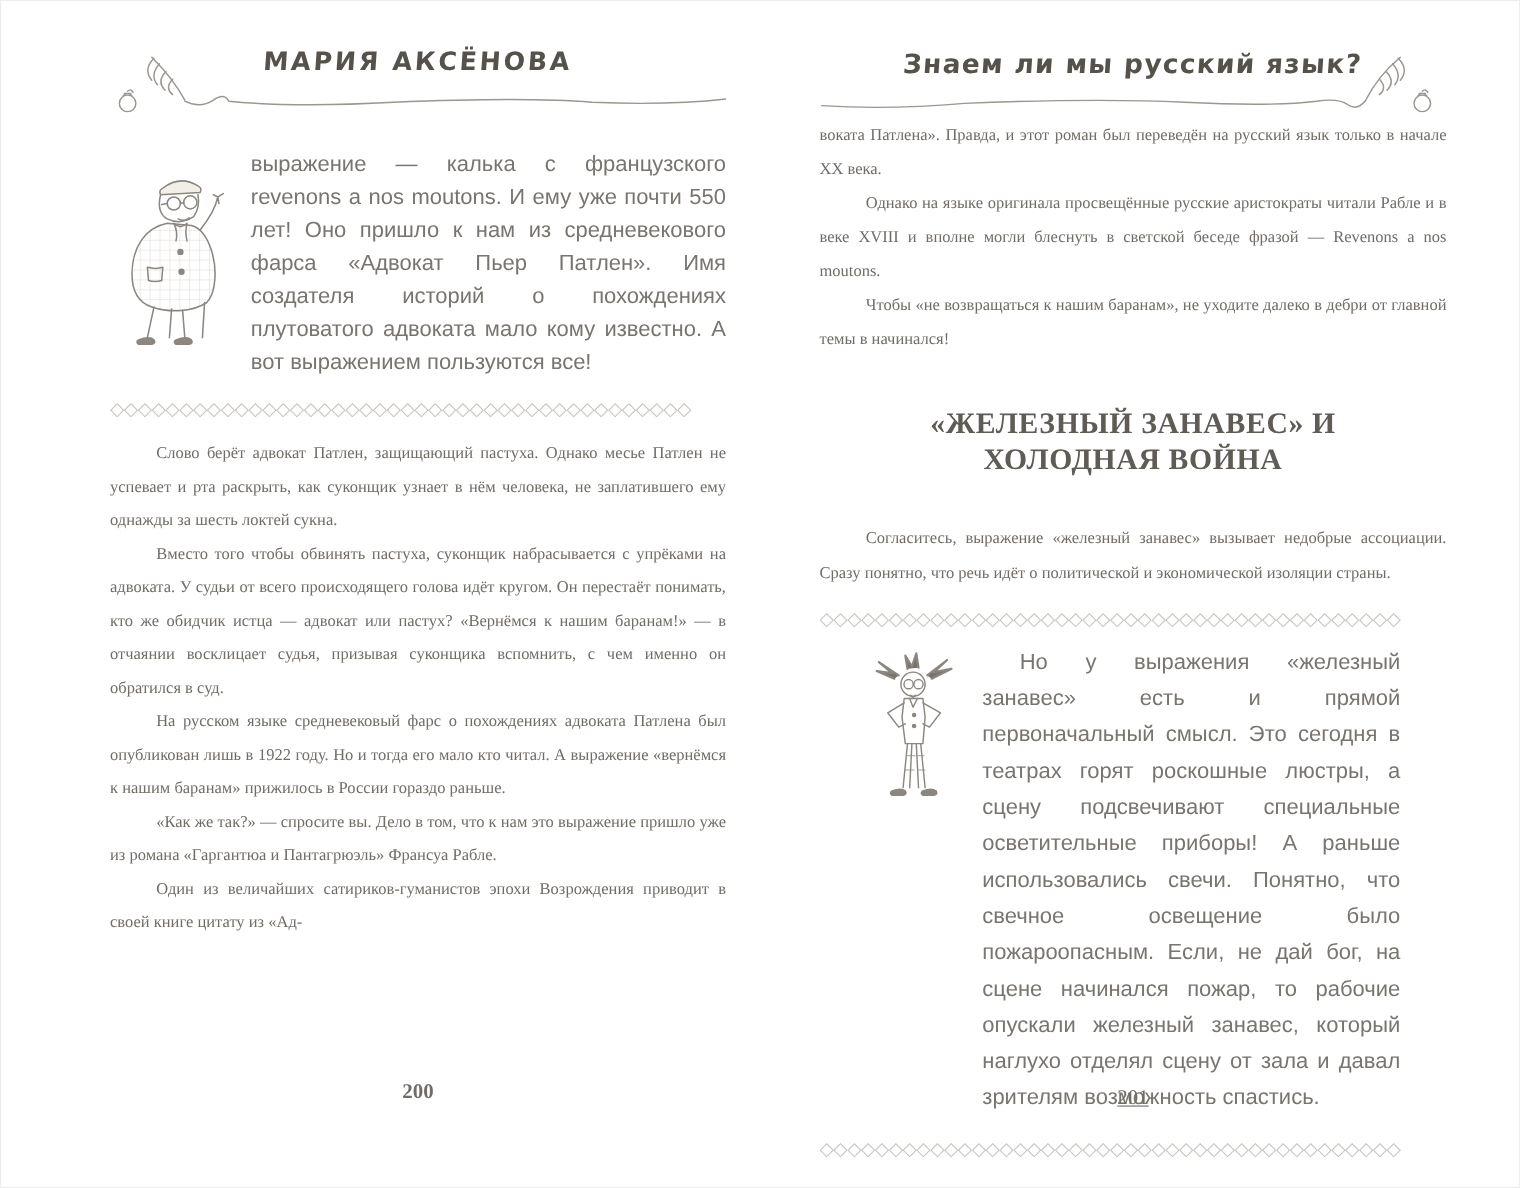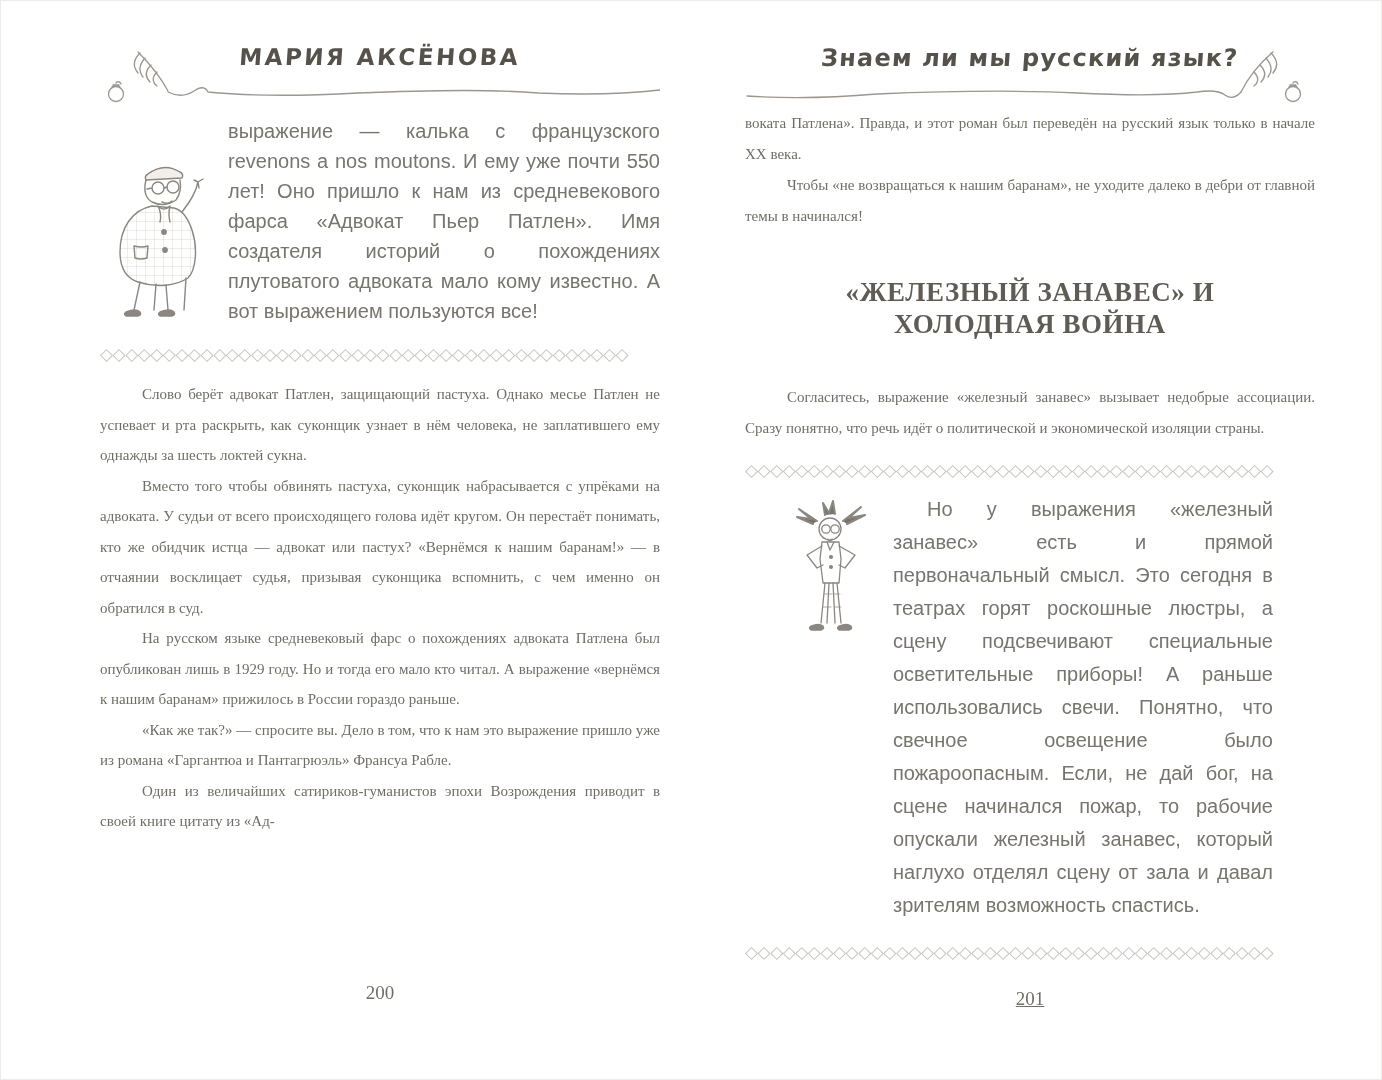--- a/index.html
+++ b/index.html
@@ -36,7 +36,7 @@
   .para.no-indent{text-indent:0;}
 
   
-  .callout-left{display:flex;align-items:flex-end;margin-top:2px;}
+  .callout-left{display:flex;align-items:center;margin-top:20px;}
   .callout-left .figure{flex:0 0 128px;}
   .callout-text{
     font-family:"Liberation Sans", sans-serif;

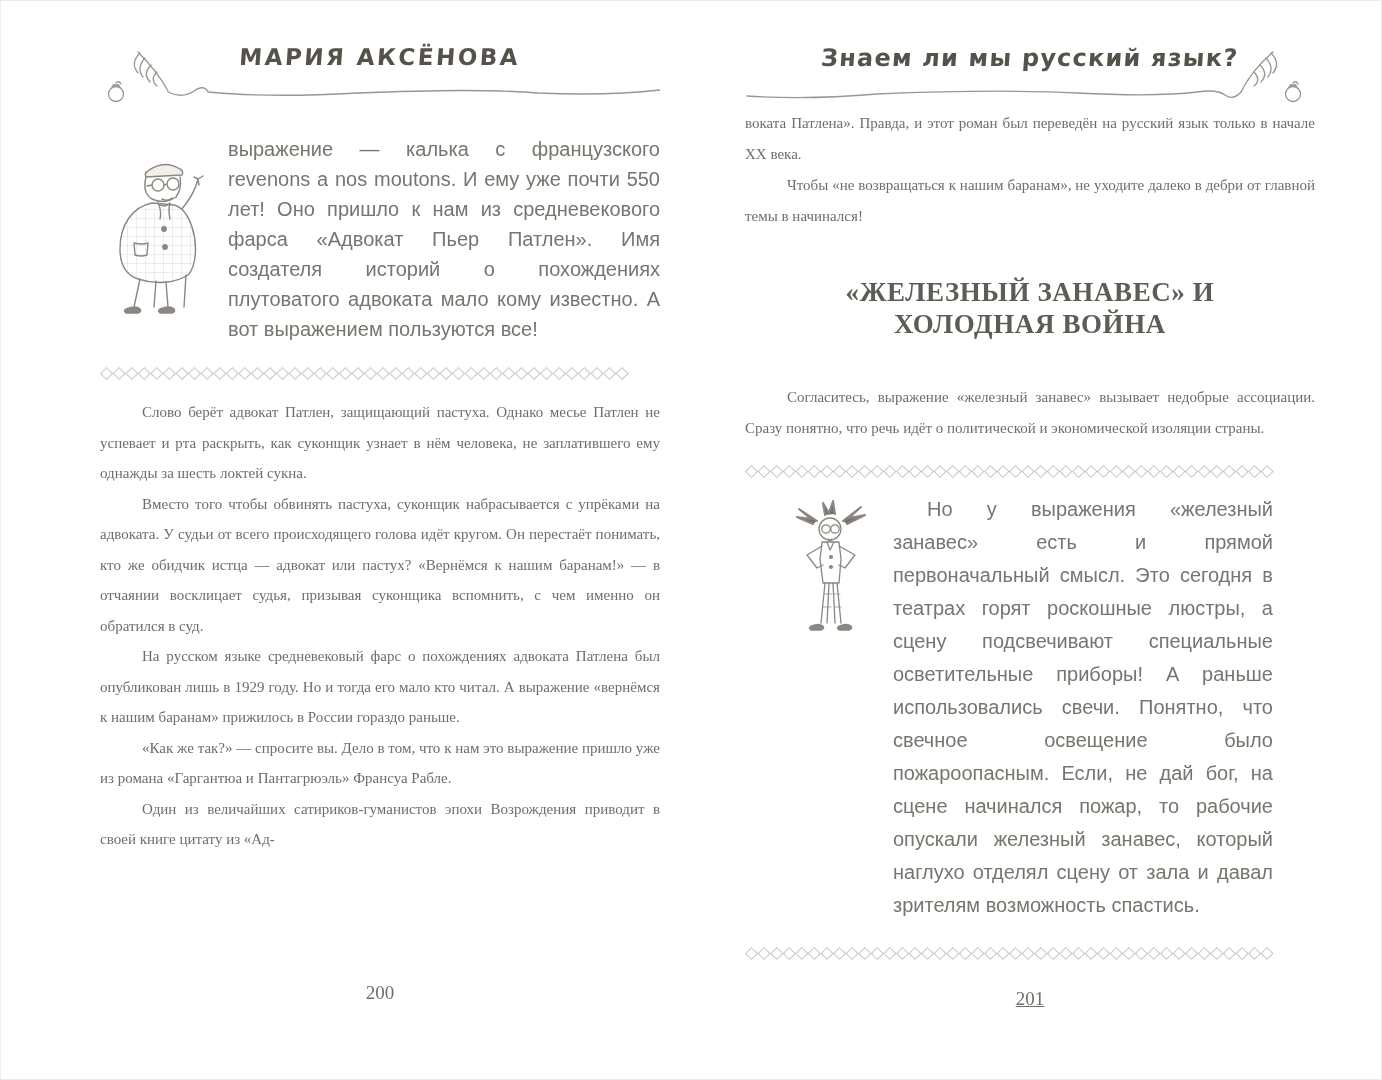--- a/index.html
+++ b/index.html
@@ -171,6 +171,7 @@
     </div>
 
     <p class="para no-indent">воката Патлена». Правда, и этот роман был переведён на русский язык только в начале XX века.</p>
+    <p class="para">Однако на языке оригинала просвещённые русские аристократы читали Рабле и в веке XVIII и вполне могли блеснуть в светской беседе фразой — Revenons a nos moutons.</p>
     <p class="para">Чтобы «не возвращаться к нашим баранам», не уходите далеко в дебри от главной темы в начинался!</p>
 
     <div class="section-heading">«ЖЕЛЕЗНЫЙ ЗАНАВЕС» И ХОЛОДНАЯ ВОЙНА</div>

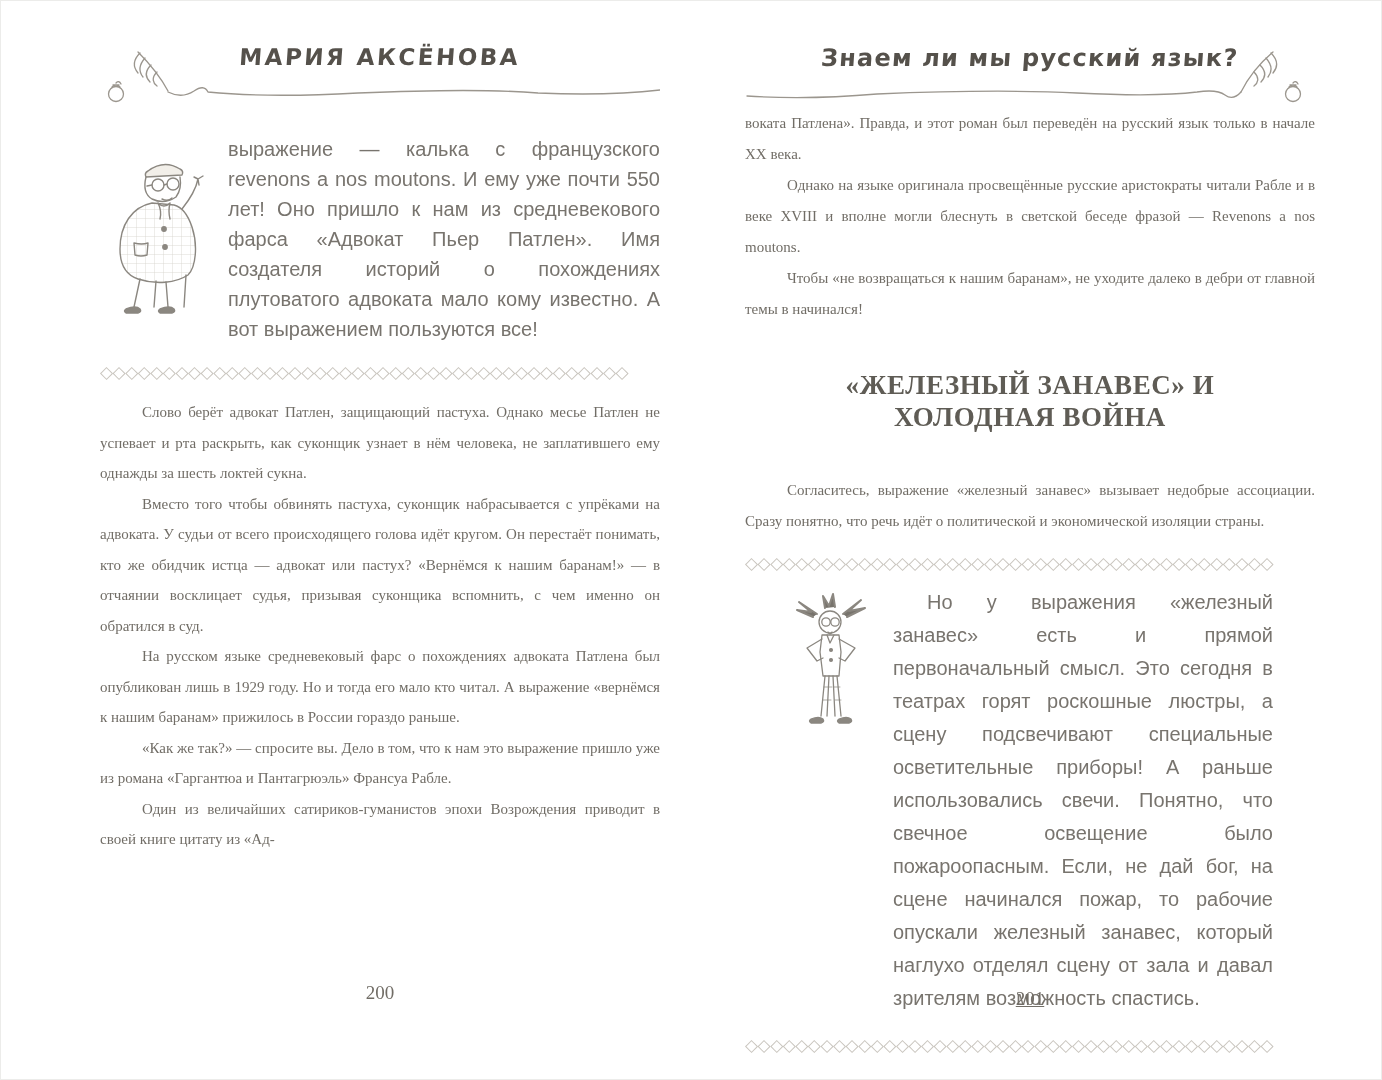--- a/index.html
+++ b/index.html
@@ -145,7 +145,7 @@
 
     <p class="para">Слово берёт адвокат Патлен, защищающий пастуха. Однако месье Патлен не успевает и рта раскрыть, как суконщик узнает в нём человека, не заплатившего ему однажды за шесть локтей сукна.</p>
     <p class="para">Вместо того чтобы обвинять пастуха, суконщик набрасывается с упрёками на адвоката. У судьи от всего происходящего голова идёт кругом. Он перестаёт понимать, кто же обидчик истца — адвокат или пастух? «Вернёмся к нашим баранам!» — в отчаянии восклицает судья, призывая суконщика вспомнить, с чем именно он обратился в суд.</p>
-    <p class="para">На русском языке средневековый фарс о похождениях адвоката Патлена был опубликован лишь в 1929 году. Но и тогда его мало кто читал. А выражение «вернёмся к нашим баранам» прижилось в России гораздо раньше.</p>
+    <p class="para">На русском языке средневековый фарс о похождениях адвоката Патлена был опубликован лишь в 1922 году. Но и тогда его мало кто читал. А выражение «вернёмся к нашим баранам» прижилось в России гораздо раньше.</p>
     <p class="para">«Как же так?» — спросите вы. Дело в том, что к нам это выражение пришло уже из романа «Гаргантюа и Пантагрюэль» Франсуа Рабле.</p>
     <p class="para">Один из величайших сатириков-гуманистов эпохи Возрождения приводит в своей книге цитату из «Ад-</p>
 

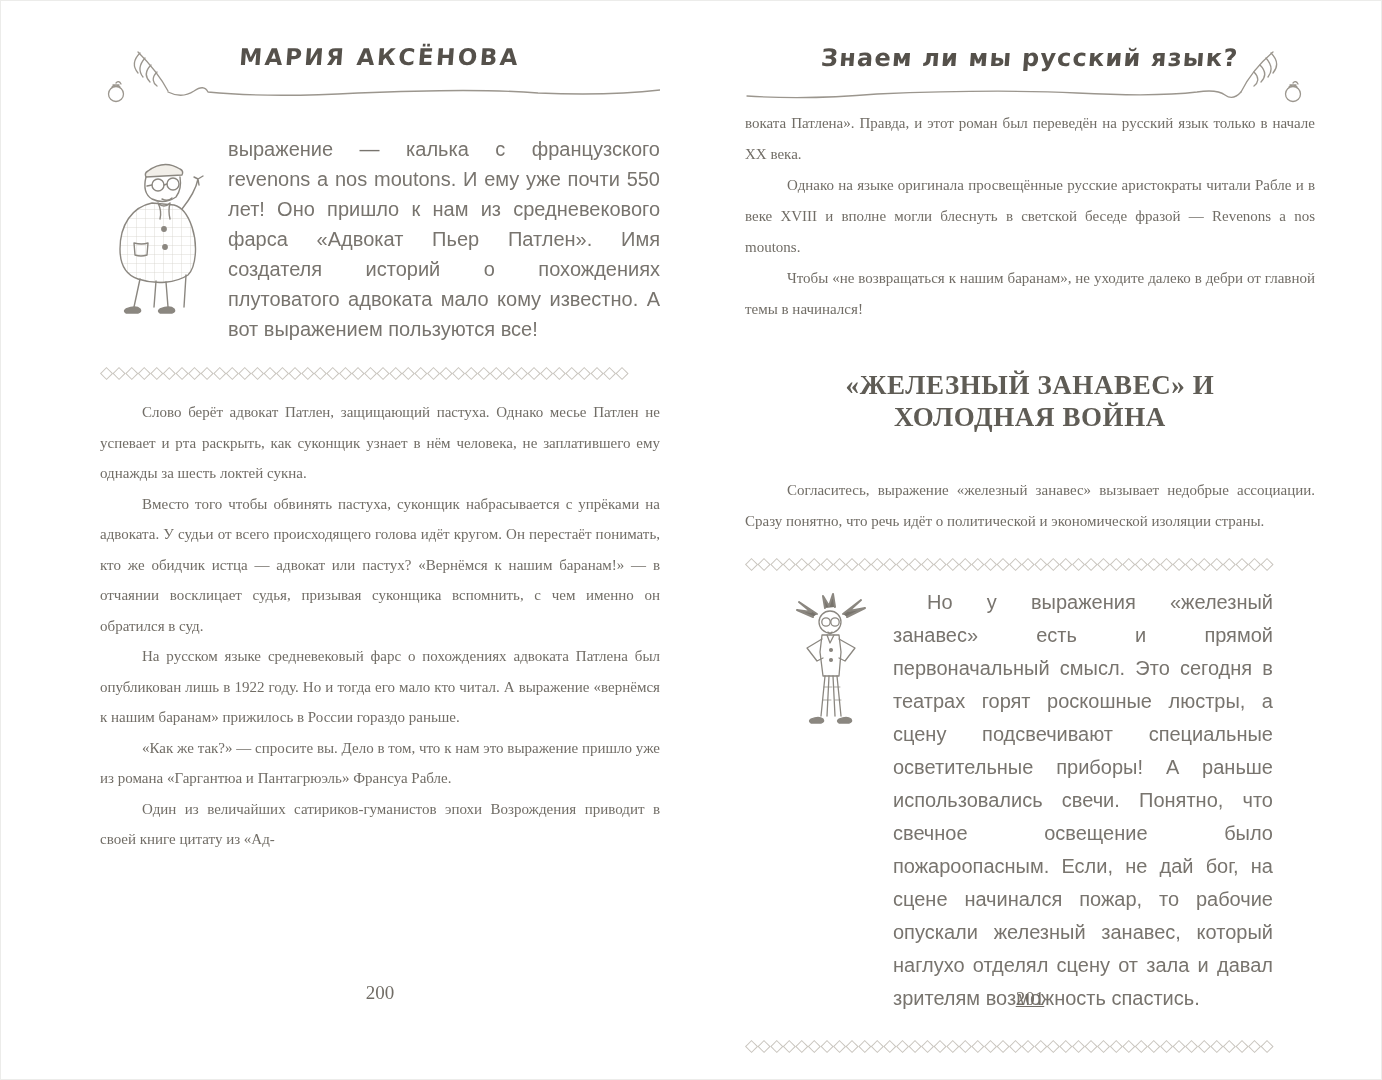--- a/index.html
+++ b/index.html
@@ -69,7 +69,7 @@
     position:absolute;left:0;width:100%;text-align:center;
     color:#716d66;font-size:19px;
   }
-  .col-left .page-number{top:946px;}
+  .col-left .page-number{top:946px;font-weight:bold;}
   .col-right .page-number{top:952px;text-decoration:underline;}
 
   .spacer-top-left{height:6px;}

